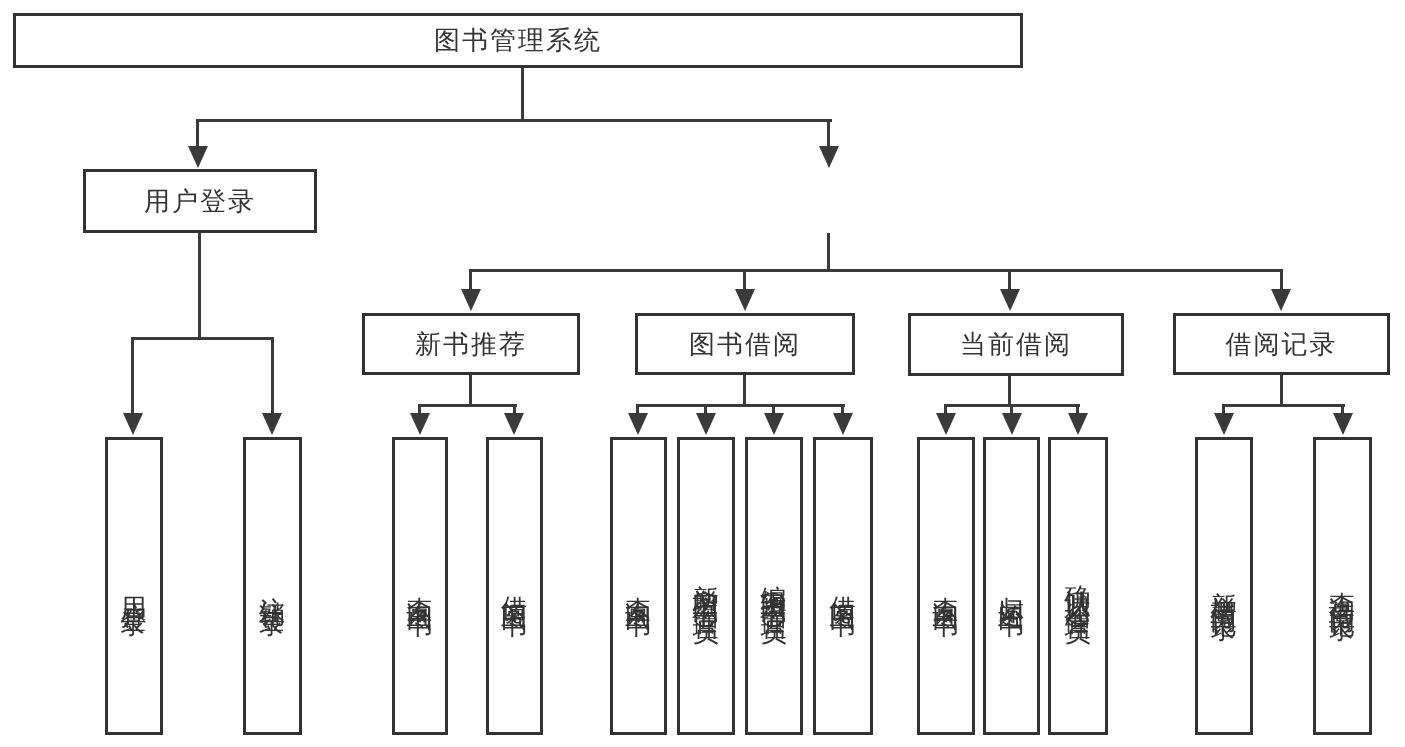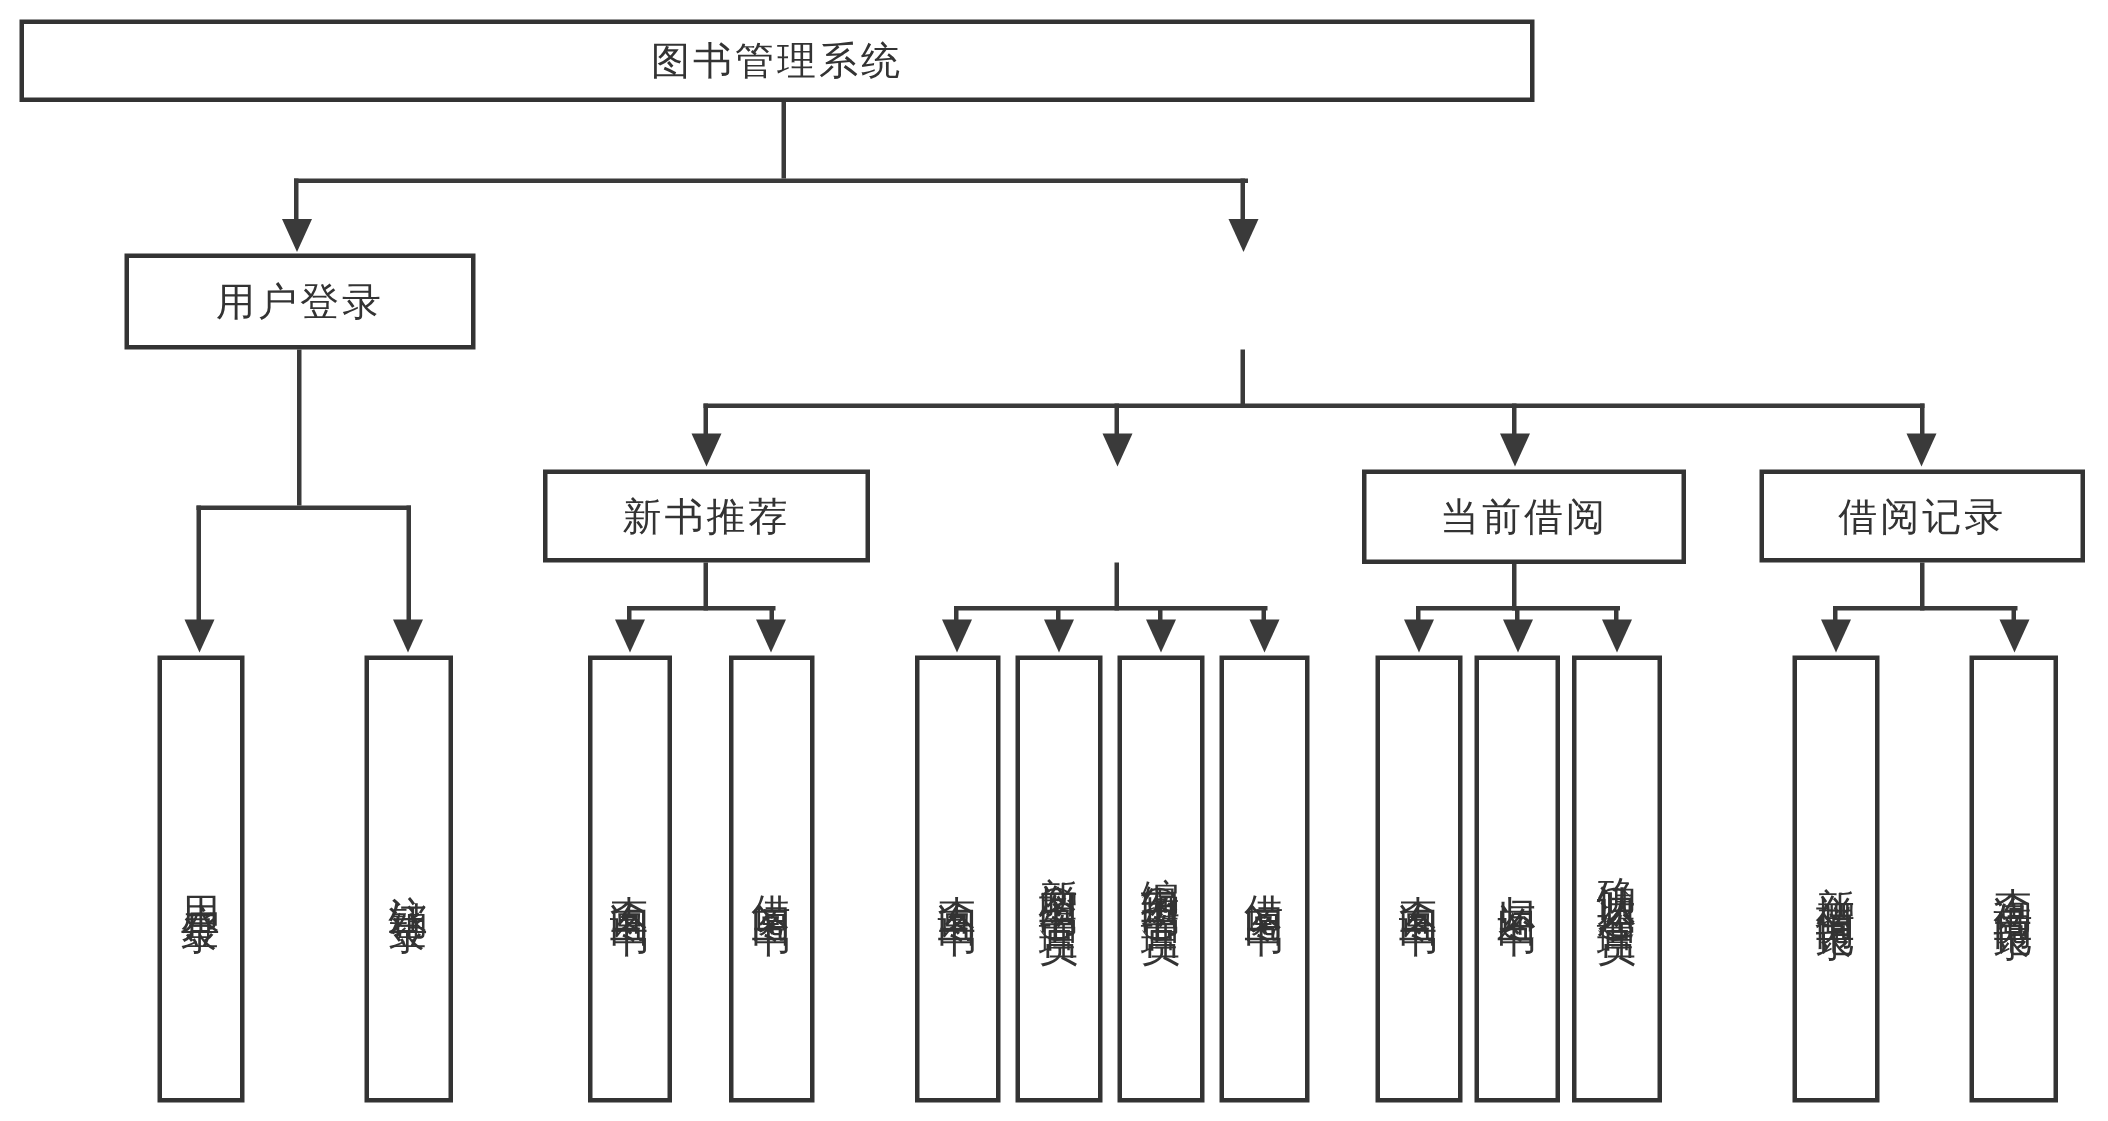--- a/index.html
+++ b/index.html
@@ -67,6 +67,7 @@
   <div class="ah" style="left:1271px;top:289px;"></div>
 
   <div class="box" style="left:362px;top:313px;width:218px;height:62px;">新书推荐</div>
+  <div class="box" style="left:635px;top:313px;width:220px;height:62px;">图书借阅</div>
   <div class="box" style="left:908px;top:313px;width:216px;height:63px;">当前借阅</div>
   <div class="box" style="left:1173px;top:313px;width:217px;height:62px;">借阅记录</div>
 

